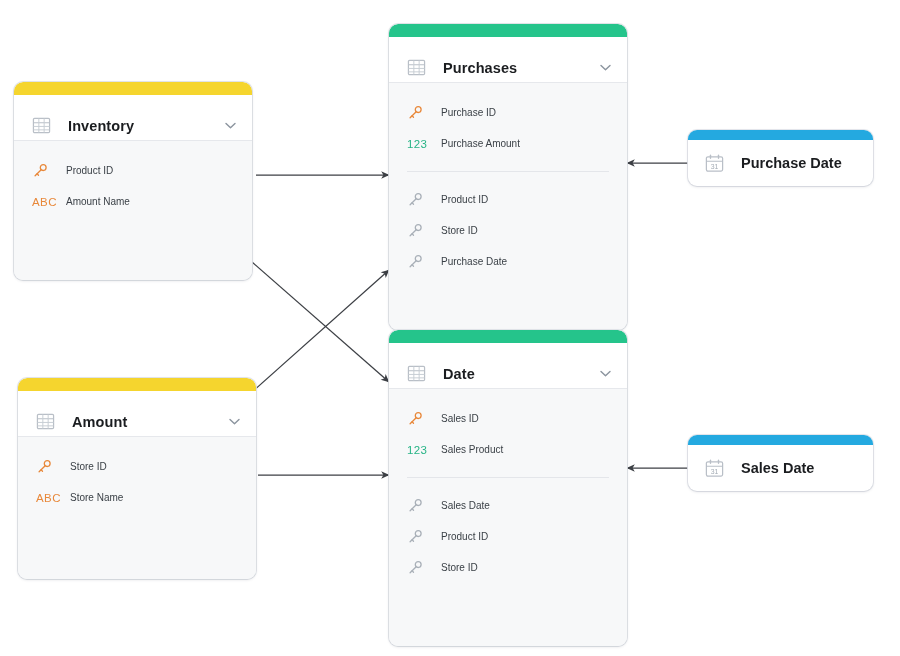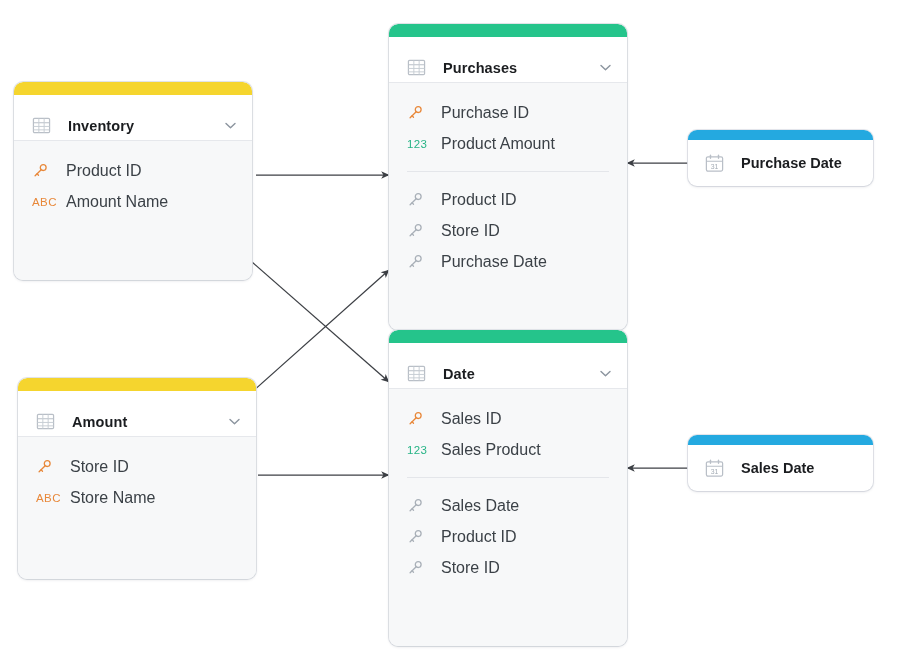--- a/index.html
+++ b/index.html
@@ -121,7 +121,7 @@
   .type-abc { color: #e8883a; }
   .type-123 { color: #27b486; text-align: center; }
   .field-label {
-    font-size: 16px;
+    font-size: 10px;
     color: #3b4147;
     white-space: nowrap;
   }

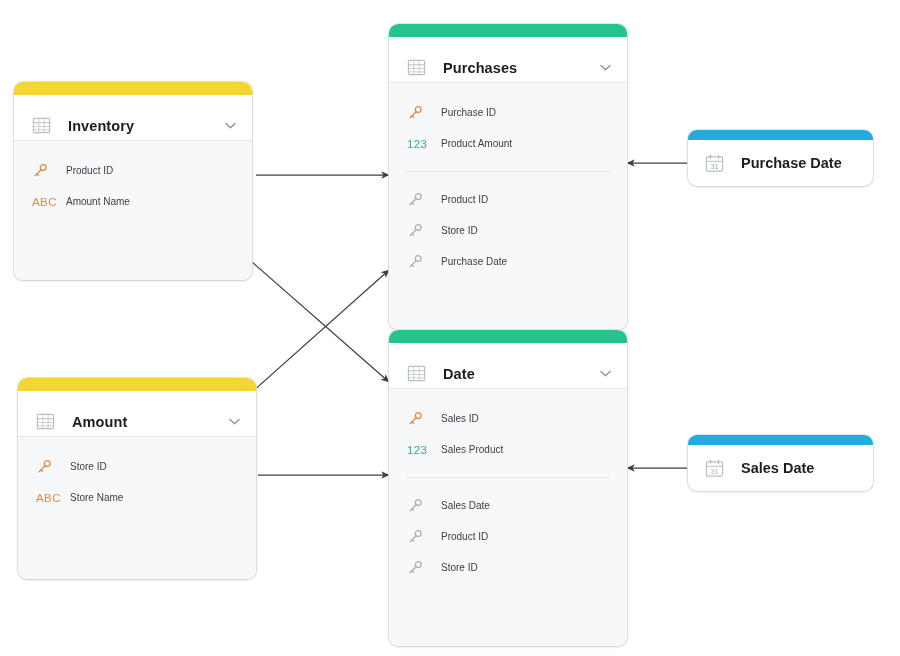--- a/index.html
+++ b/index.html
@@ -290,7 +290,7 @@
           <span class="field-icon">
             <span class="type-123">123</span>
           </span>
-          <span class="field-label">Product Amount</span>
+          <span class="field-label">Purchase Amount</span>
         </div>
       </div>
       <div class="field-group">

